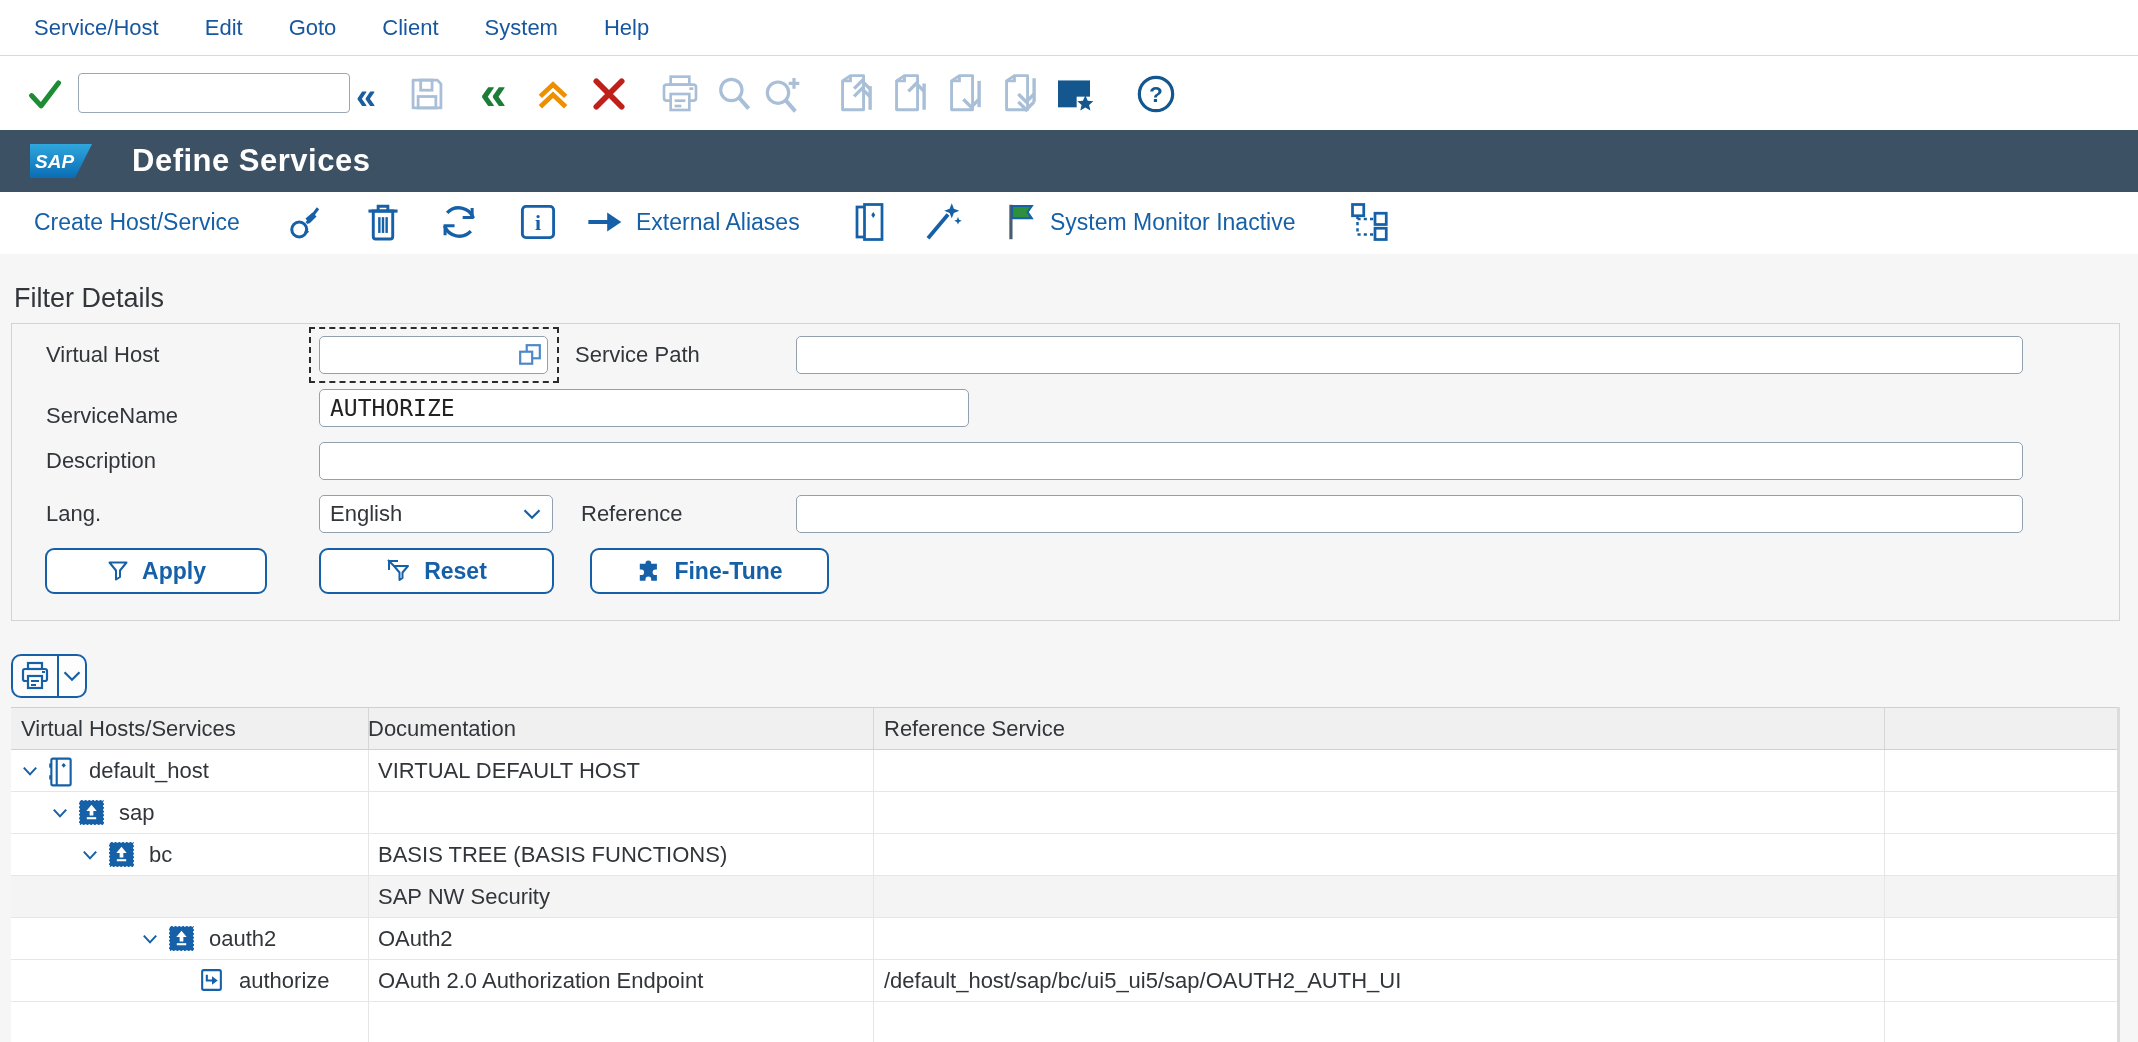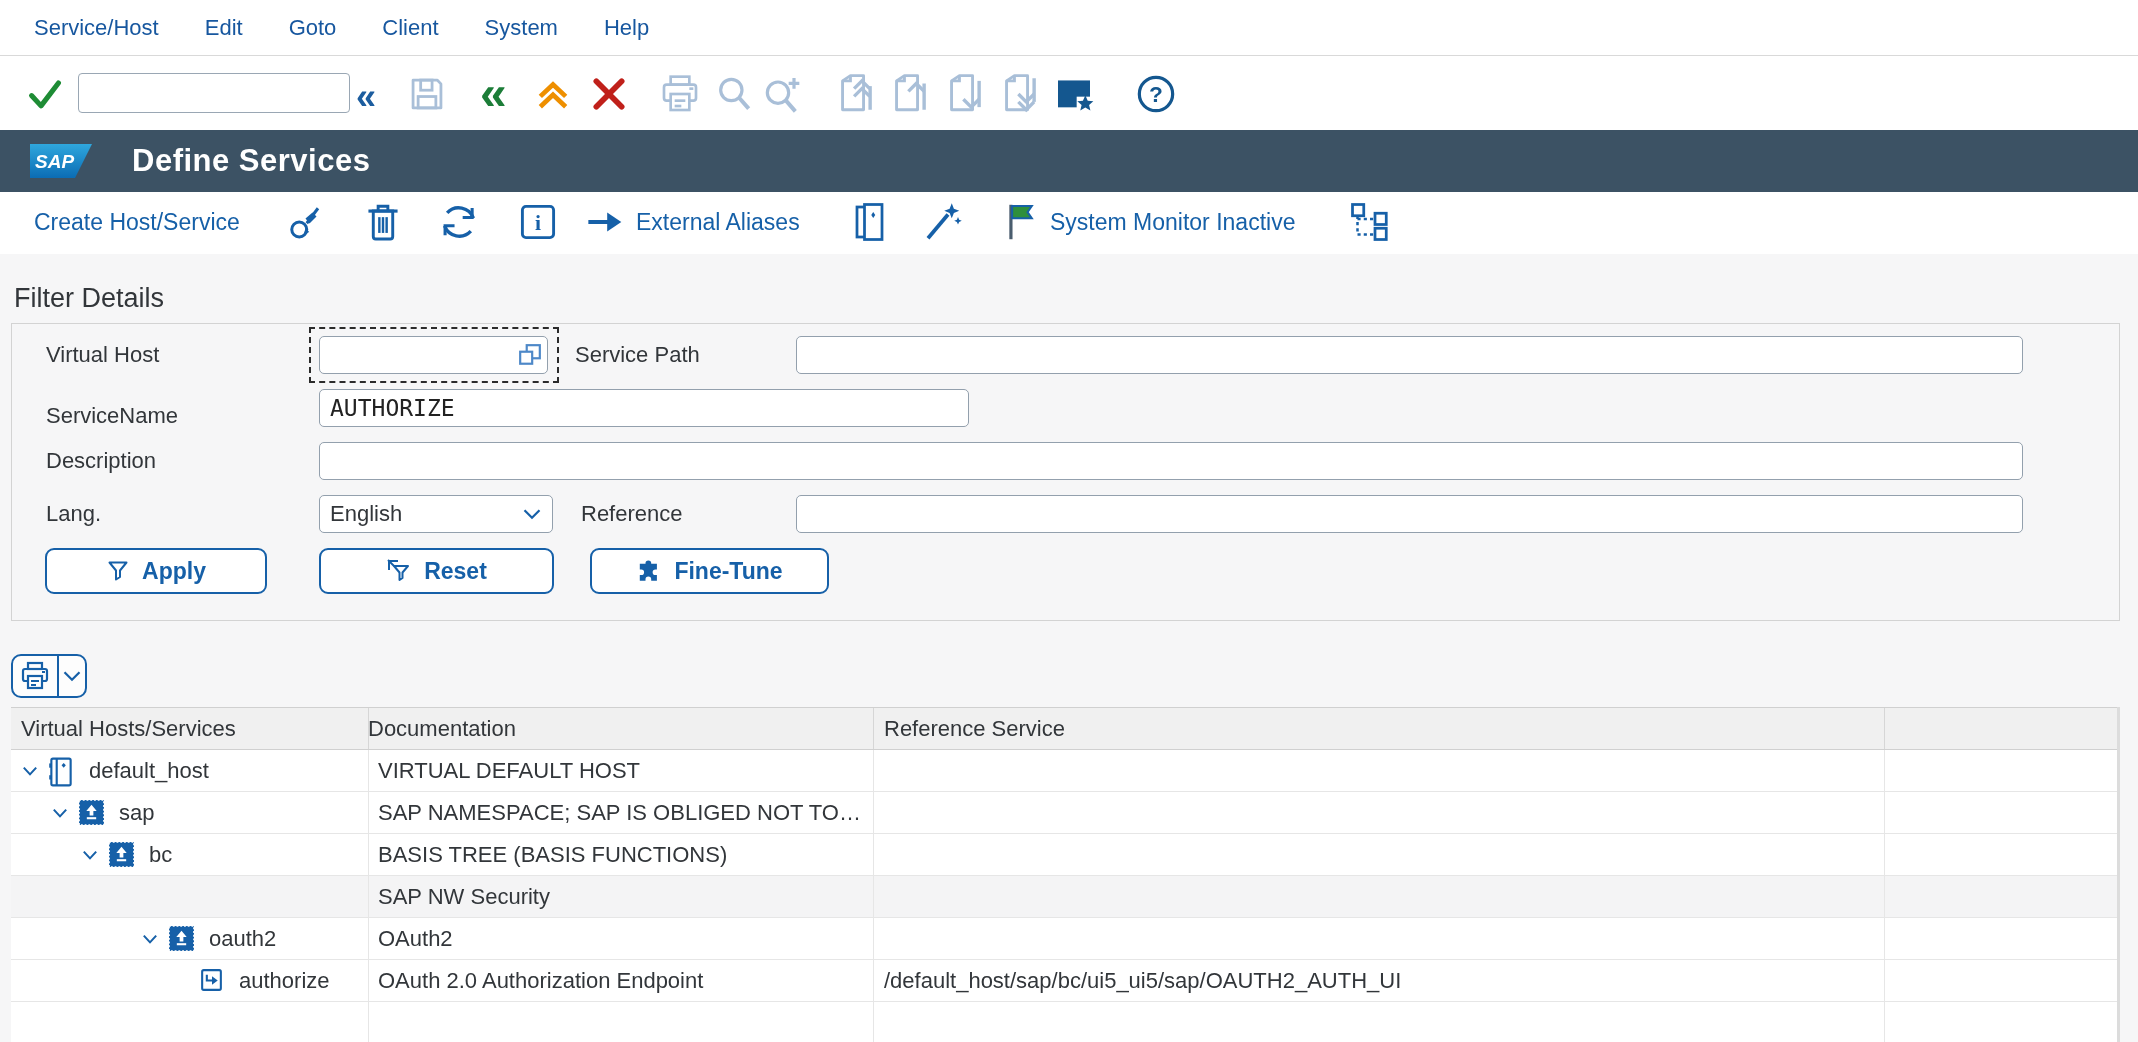--- a/index.html
+++ b/index.html
@@ -397,7 +397,6 @@
           </span>
           <span style="position: absolute; left: 108px; top: 8px;">sap</span>
         </div>
-        <div class="tcell" style="left: 357px; width: 505px; padding-left: 10px;">SAP NAMESPACE; SAP IS OBLIGED NOT TO…</div>
         <div class="tcell" style="left: 862px; width: 1011px; padding-left: 11px;"></div>
         <span class="rowline" style="left: 357px;"></span>
         <span class="rowline" style="left: 862px;"></span>

